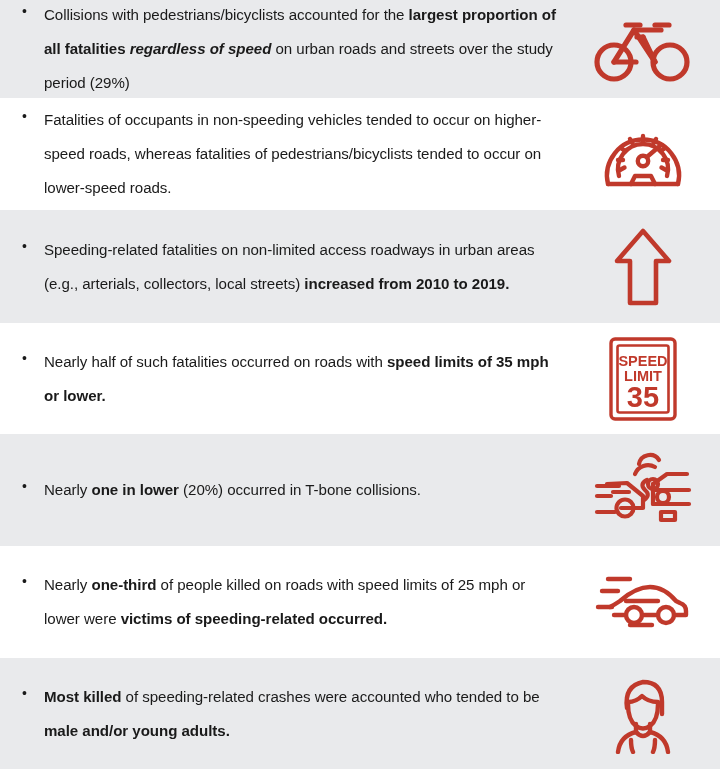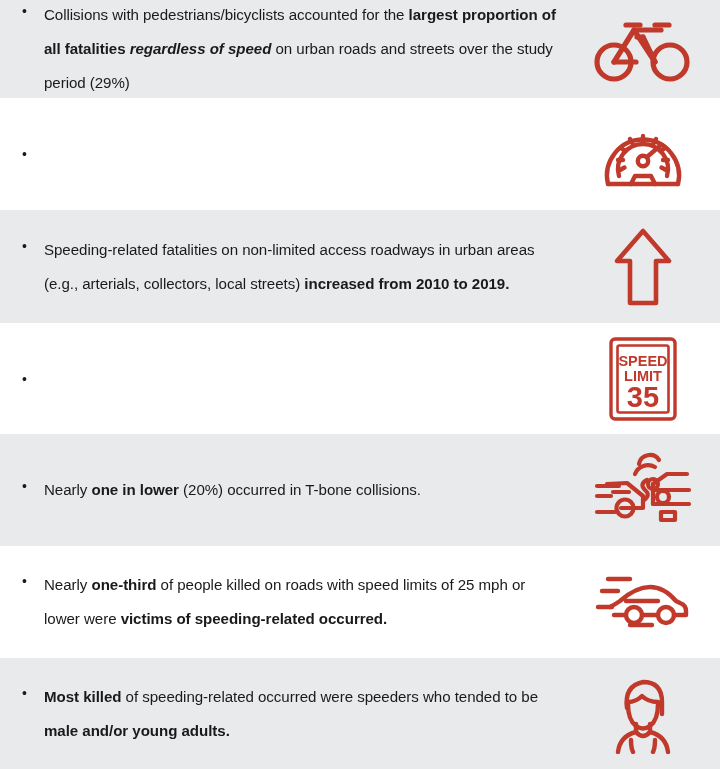--- a/index.html
+++ b/index.html
@@ -110,6 +110,9 @@
   <div class="row plain" id="row-1">
     <div class="bullet-wrap">
       <div class="bullet-dot">•</div>
+      <div class="bullet-text">
+        <span>Fatalities of occupants in non-speeding vehicles tended to occur on higher-speed roads, whereas fatalities of pedestrians/bicyclists tended to occur on lower-speed roads.</span>
+      </div>
     </div>
     <div class="icon-cell">
       <span>

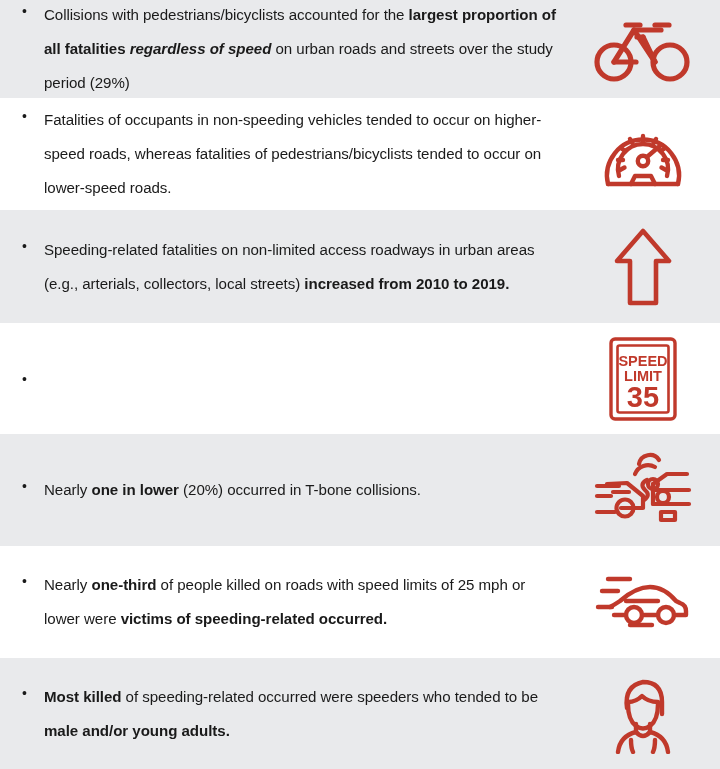--- a/index.html
+++ b/index.html
@@ -156,6 +156,9 @@
   <div class="row plain" id="row-3">
     <div class="bullet-wrap">
       <div class="bullet-dot">•</div>
+      <div class="bullet-text">
+        <span>Nearly half of such fatalities occurred on roads with </span><b>speed limits of 35 mph or lower.</b>
+      </div>
     </div>
     <div class="icon-cell">
       <span>

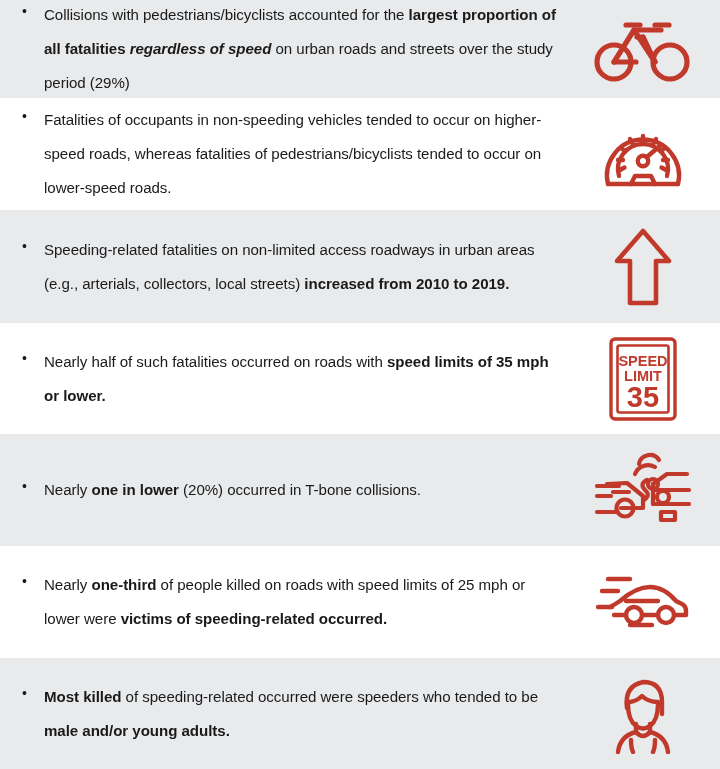--- a/index.html
+++ b/index.html
@@ -237,7 +237,7 @@
     <div class="bullet-wrap">
       <div class="bullet-dot">•</div>
       <div class="bullet-text">
-        <b>Most killed</b><span> of speeding-related occurred were speeders who tended to be </span><b>male and/or young adults.</b>
+        <b>Most killed</b><span> of speeding-related crashes were accounted who tended to be </span><b>male and/or young adults.</b>
       </div>
     </div>
     <div class="icon-cell">

